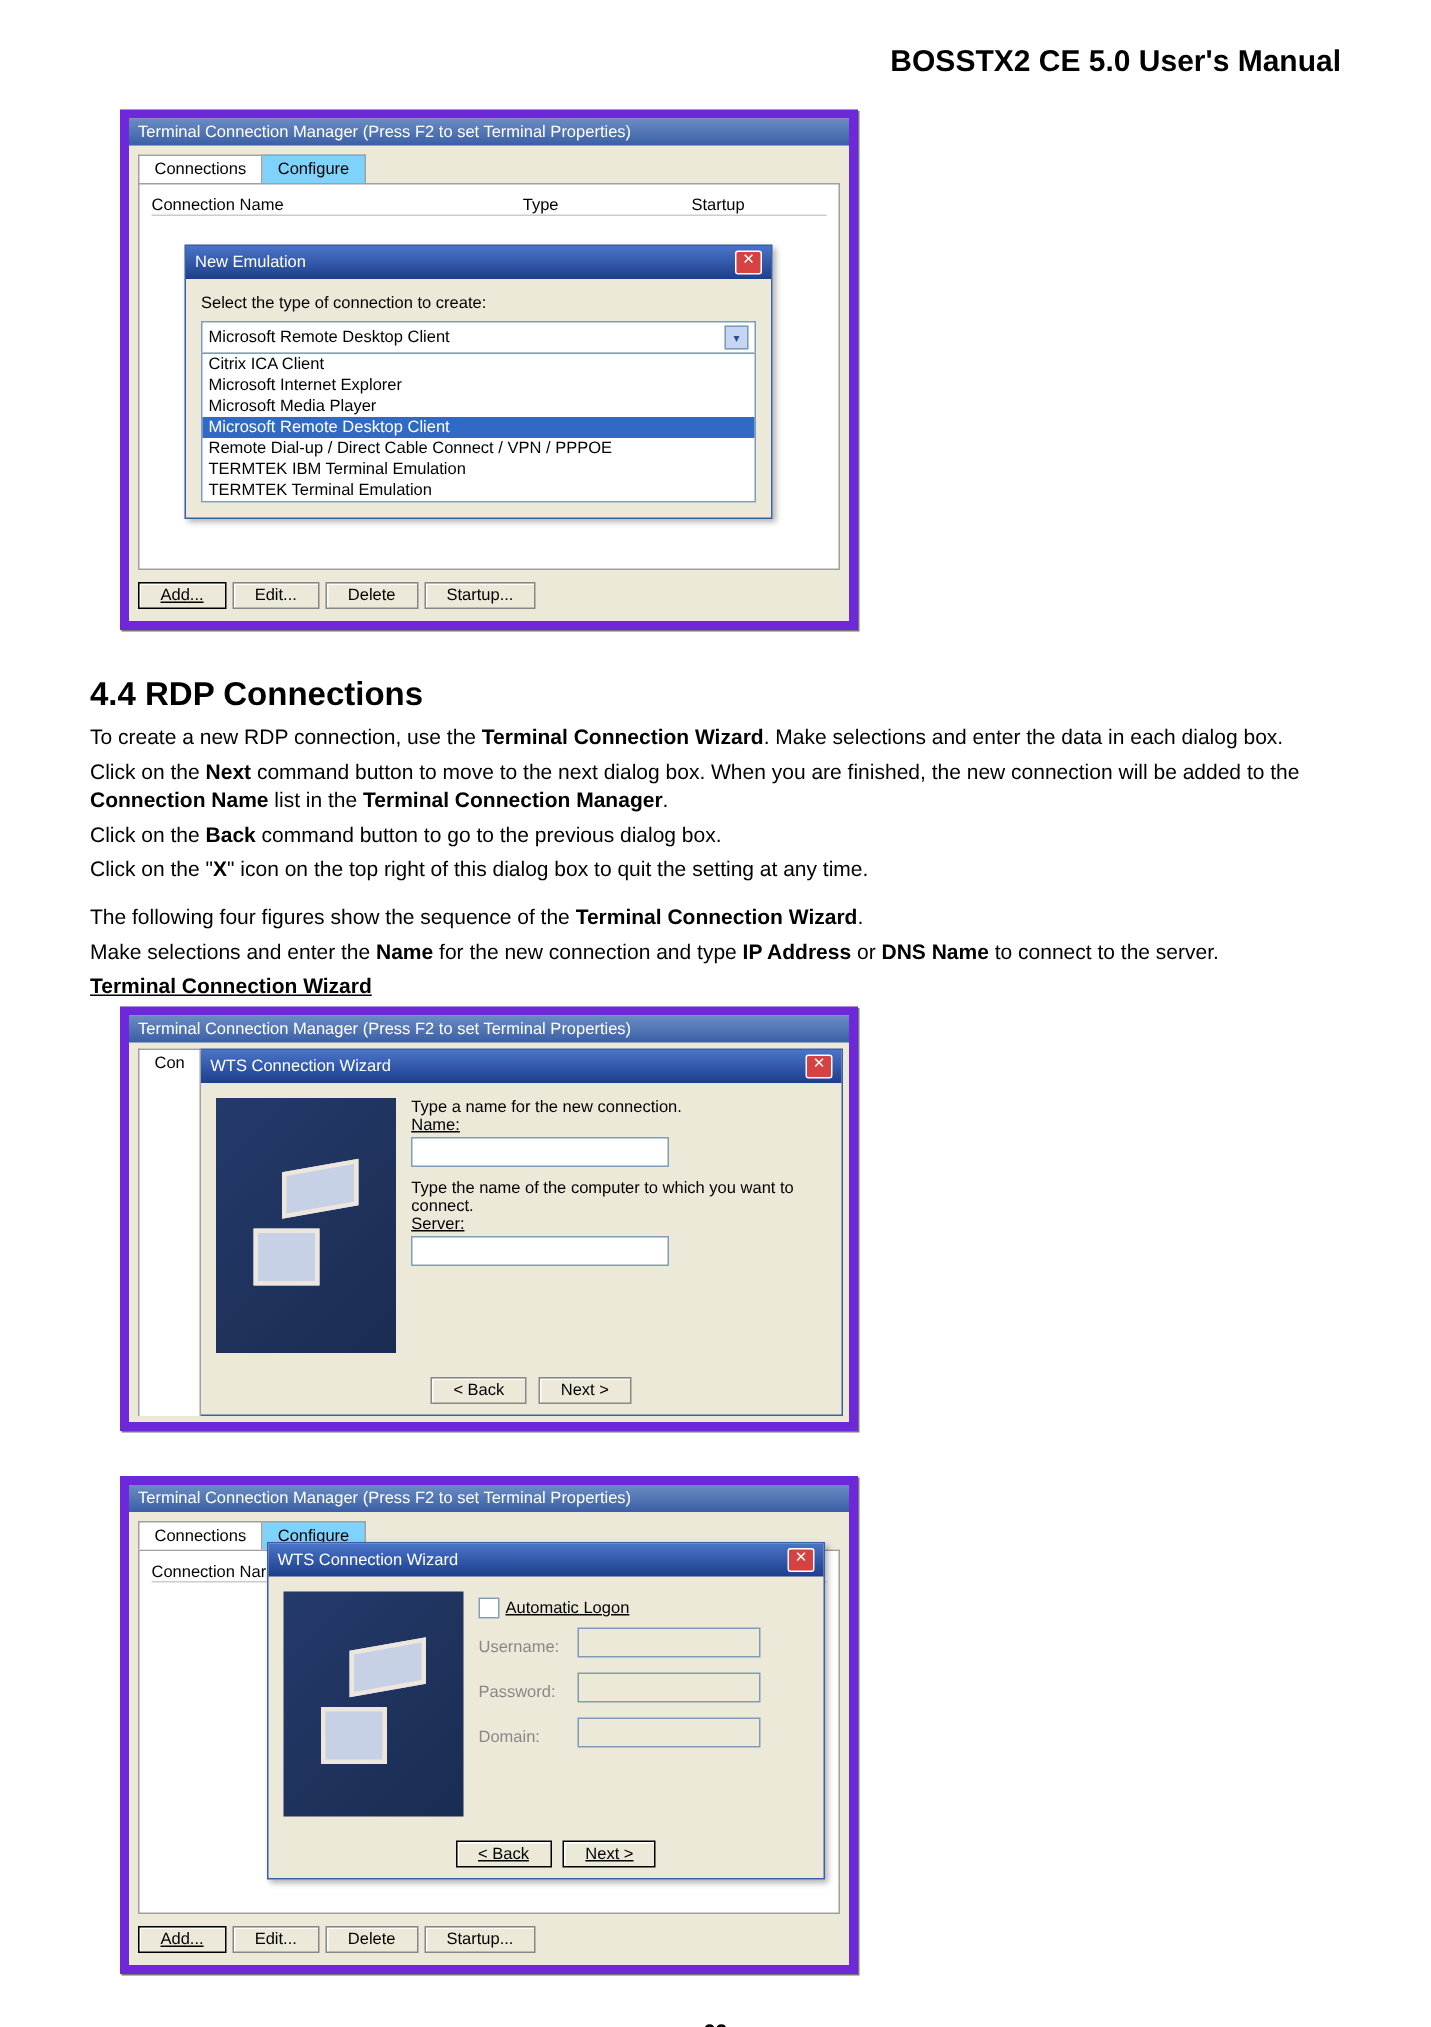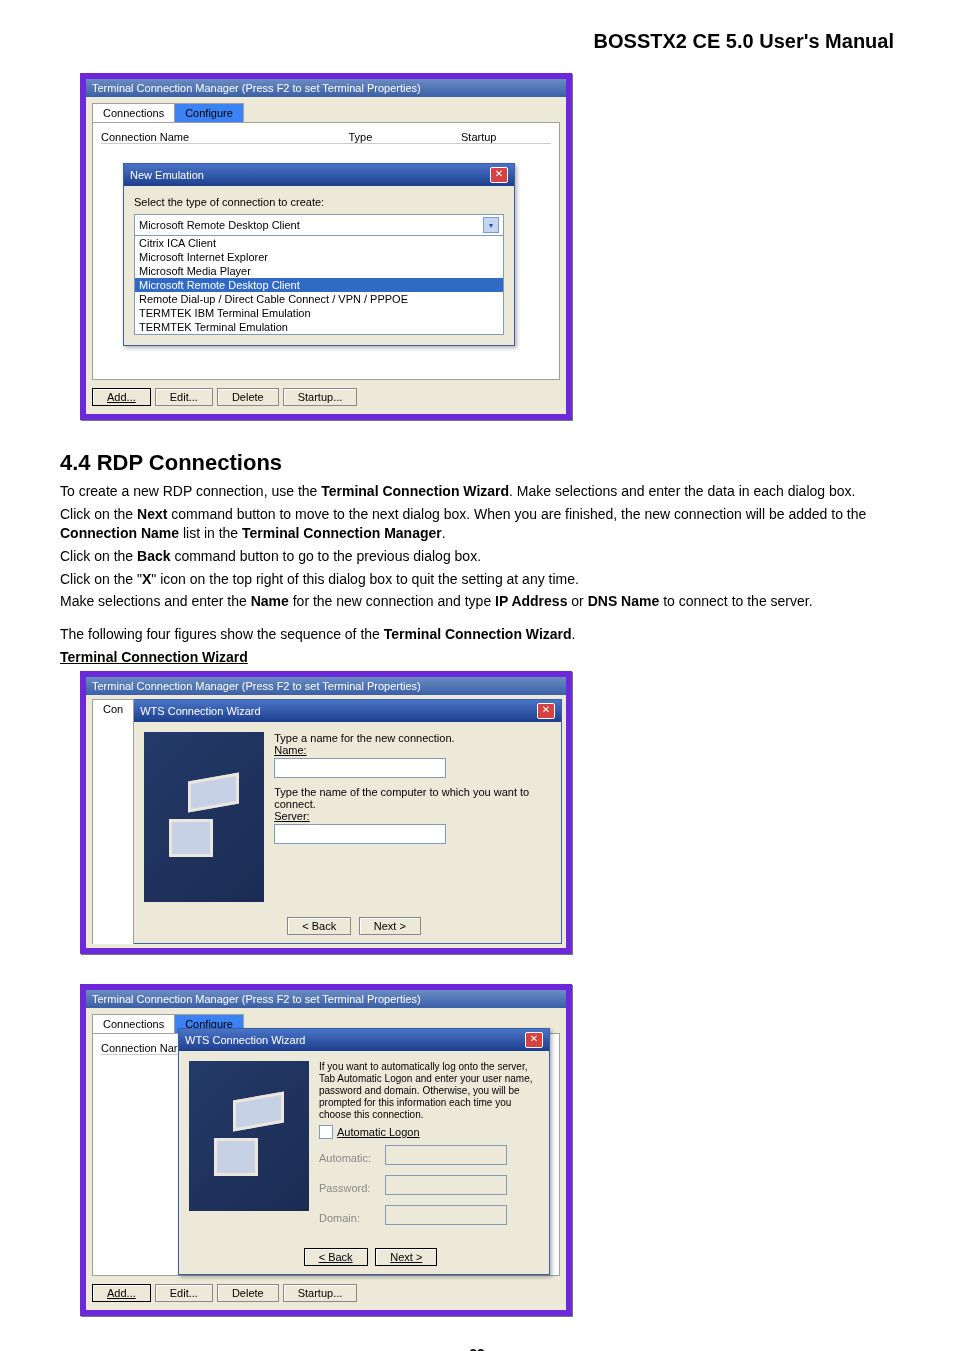--- a/index.html
+++ b/index.html
@@ -59,7 +59,7 @@
   .tab {
     border: 1px solid #a0a0a0;
     border-bottom: none;
-    background: #3b82f6;
+    background: #7dd3fc;
     font-size: 11px;
     padding: 3px 10px;
     margin-right: -1px;

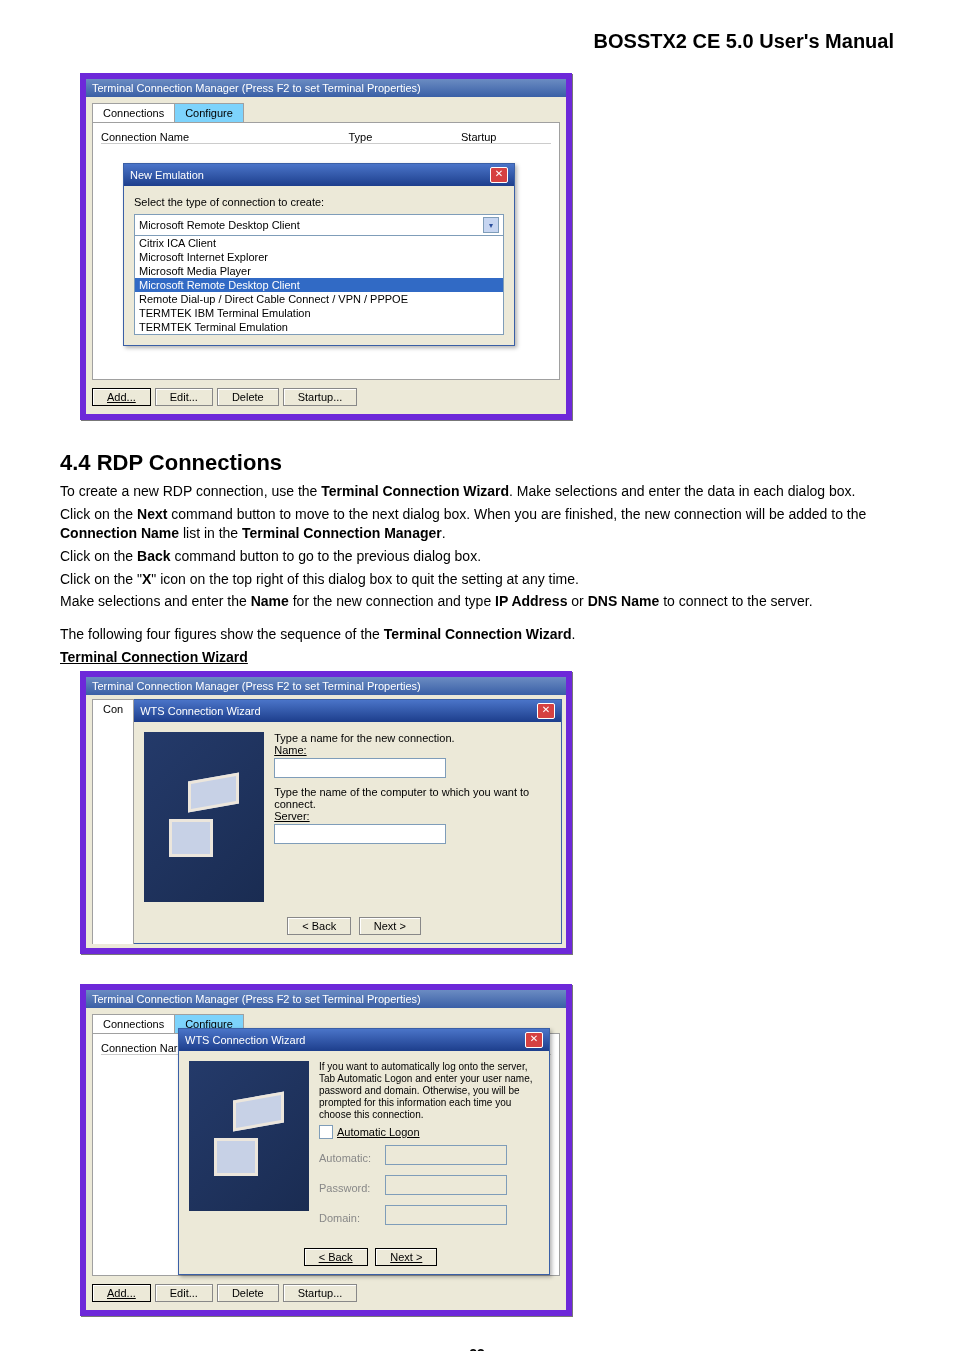--- a/index.html
+++ b/index.html
@@ -245,11 +245,11 @@
   <p class="body">
     <span>Click on the "</span><span class="bold">X</span><span>" icon on the top right of this dialog box to quit the setting at any time.</span>
   </p>
-  <p class="body">
-    <span>Make selections and enter the </span><span class="bold">Name</span><span> for the new connection and type </span><span class="bold">IP Address</span><span> or </span><span class="bold">DNS Name</span><span> to connect to the server.</span>
-  </p>
   <p class="body" style="margin-top:14px;">
     <span>The following four figures show the sequence of the </span><span class="bold">Terminal Connection Wizard</span><span>.</span>
+  </p>
+  <p class="body">
+    <span>Make selections and enter the </span><span class="bold">Name</span><span> for the new connection and type </span><span class="bold">IP Address</span><span> or </span><span class="bold">DNS Name</span><span> to connect to the server.</span>
   </p>
   <p class="body"><span class="bold underline">Terminal Connection Wizard</span></p>
 

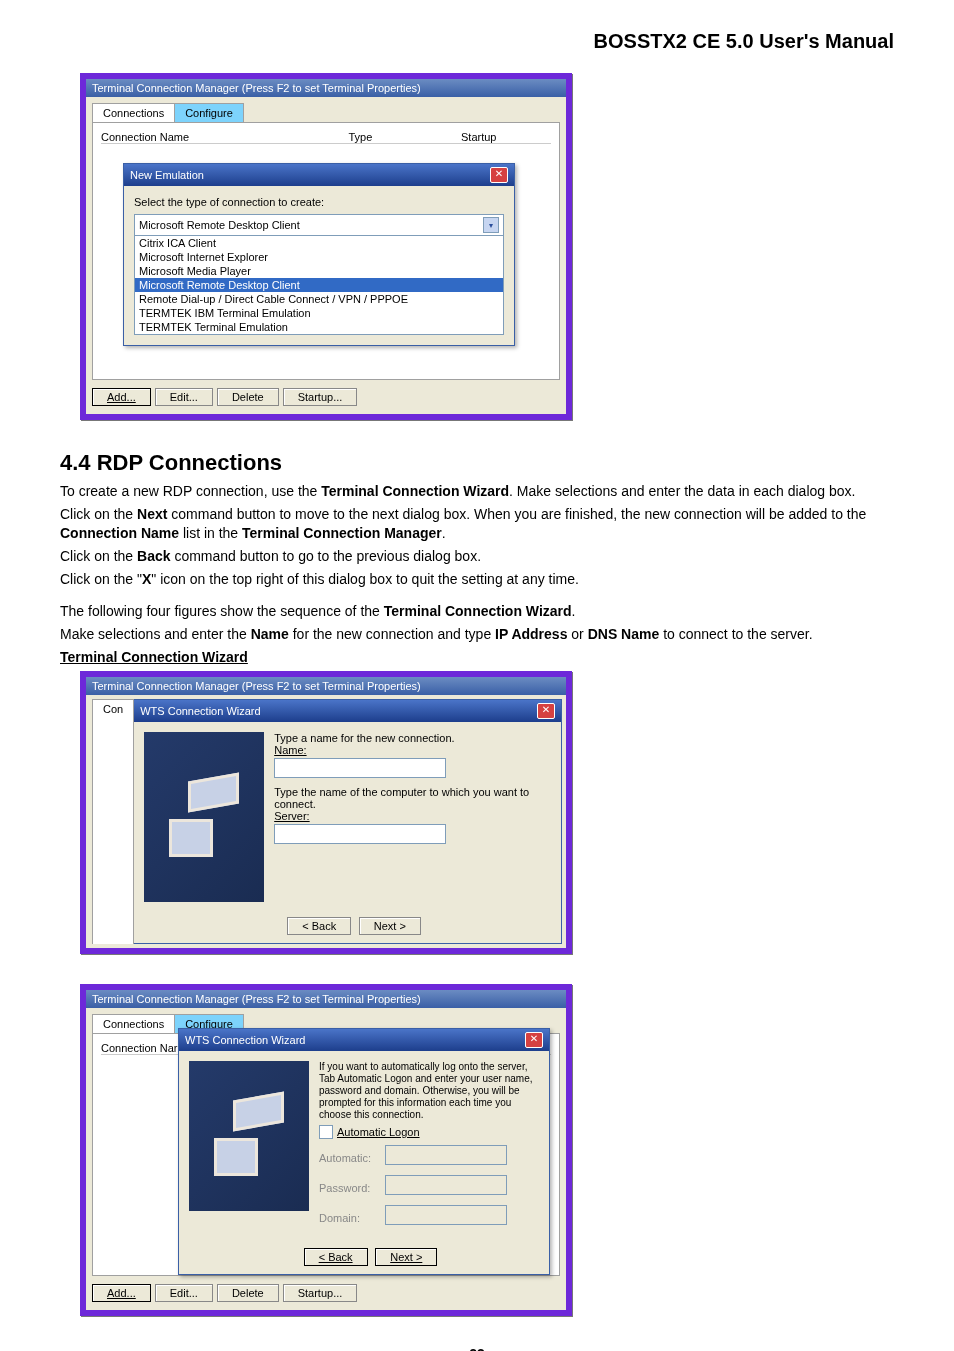--- a/index.html
+++ b/index.html
@@ -315,7 +315,6 @@
             </div>
           </div>
           <div class="wiz-right">
-            <div style="font-size:10px; line-height:1.2;">If you want to automatically log onto the server, Tab Automatic Logon and enter your user name, password and domain. Otherwise, you will be prompted for this information each time you choose this connection.</div>
             <div class="checkbox">
               <span class="chk"></span>
               <span><u>Automatic Logon</u></span>

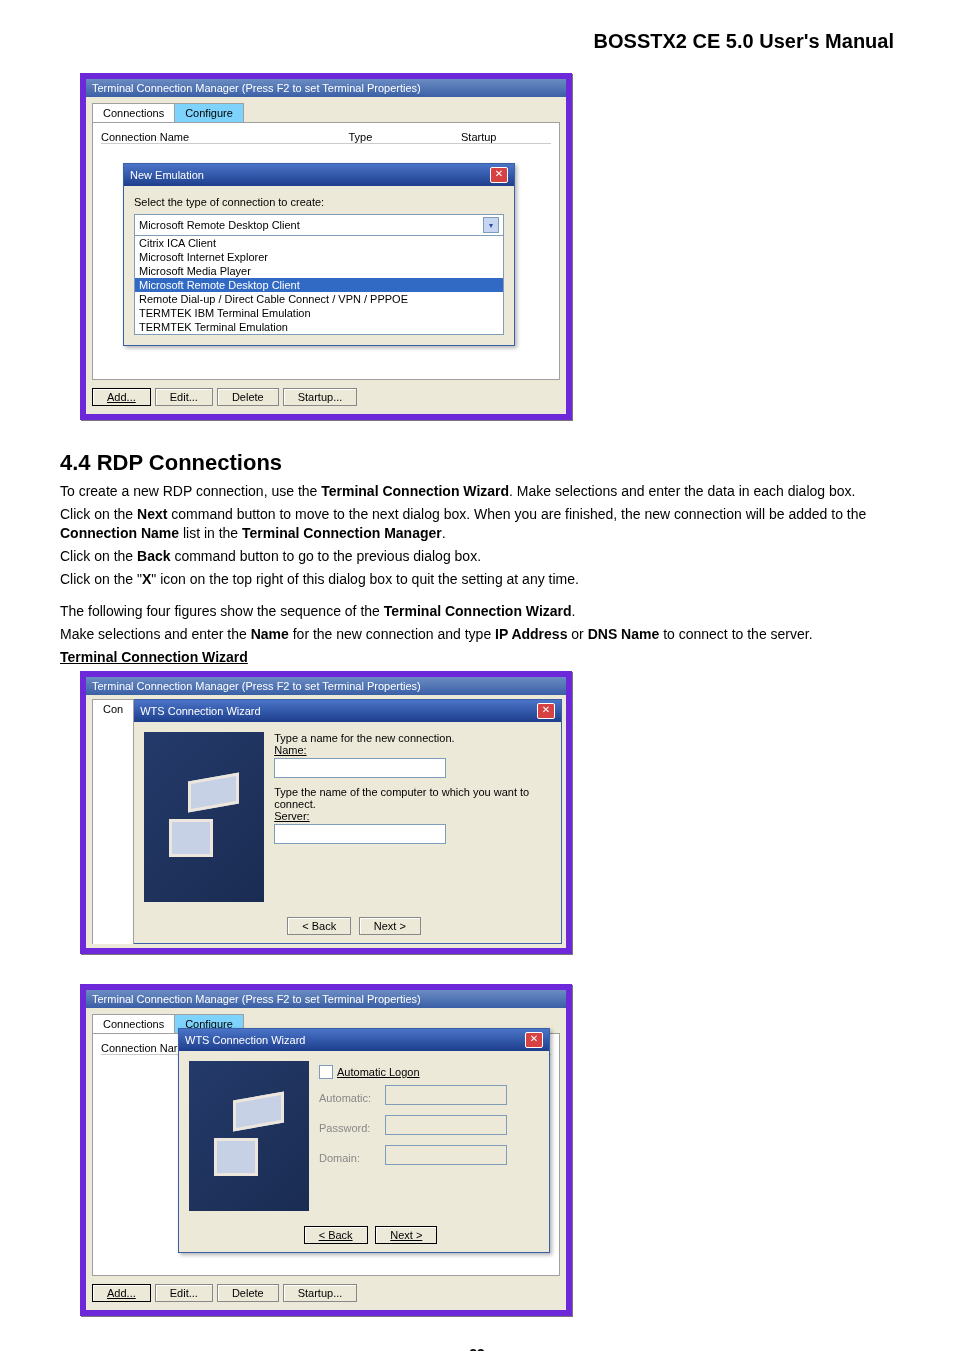--- a/index.html
+++ b/index.html
@@ -320,7 +320,7 @@
               <span><u>Automatic Logon</u></span>
             </div>
             <div style="display:flex; align-items:center; gap:6px; margin-top:4px;">
-              <span class="disabled-label" style="width:60px;">Automatic:</span>
+              <span class="disabled-label" style="width:60px;">Username:</span>
               <div class="txtfield" style="width:120px; background:#ece9d8;"></div>
             </div>
             <div style="display:flex; align-items:center; gap:6px;">

